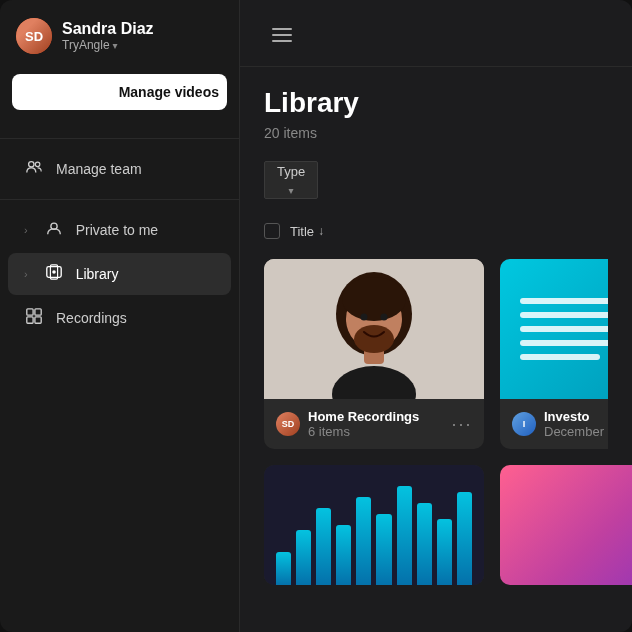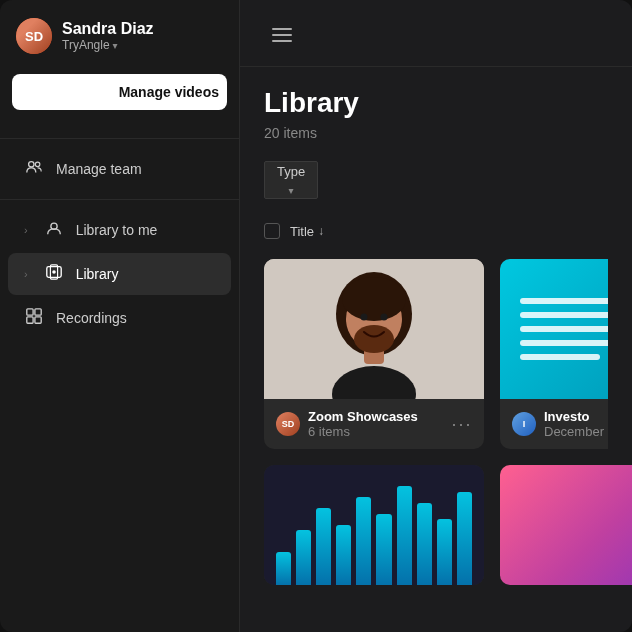--- a/index.html
+++ b/index.html
@@ -431,7 +431,7 @@
         <path d="M3 17c0-4 3-6 7-6s7 2 7 6" stroke="#ccc" stroke-width="1.5" fill="none"></path>
       </svg>
     </span>
-    <span class="nav-item-label">Library to me</span>
+    <span class="nav-item-label">Private to me</span>
   </div>
 
   <div class="nav-item active">

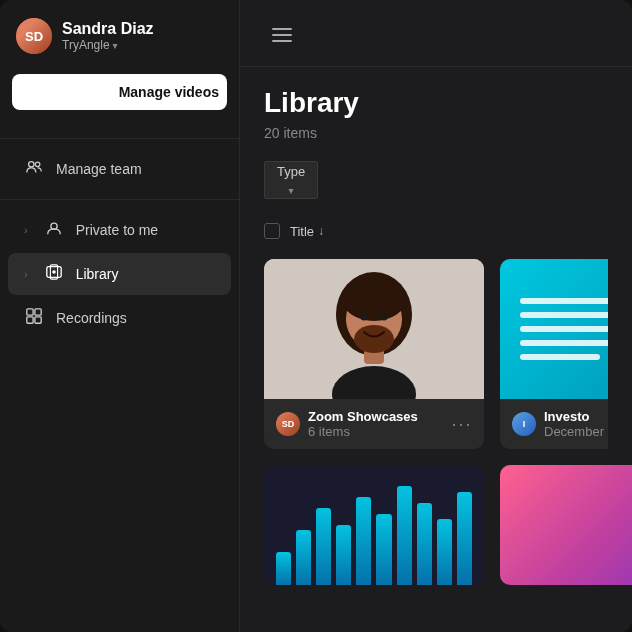--- a/index.html
+++ b/index.html
@@ -518,7 +518,7 @@
         <div class="card-footer">
           <div class="card-avatar">SD</div>
           <div class="card-info">
-            <div class="card-name">Zoom Showcases</div>
+            <div class="card-name">Home Recordings</div>
             <div class="card-sub">6 items</div>
           </div>
           <div class="card-more">···</div>

